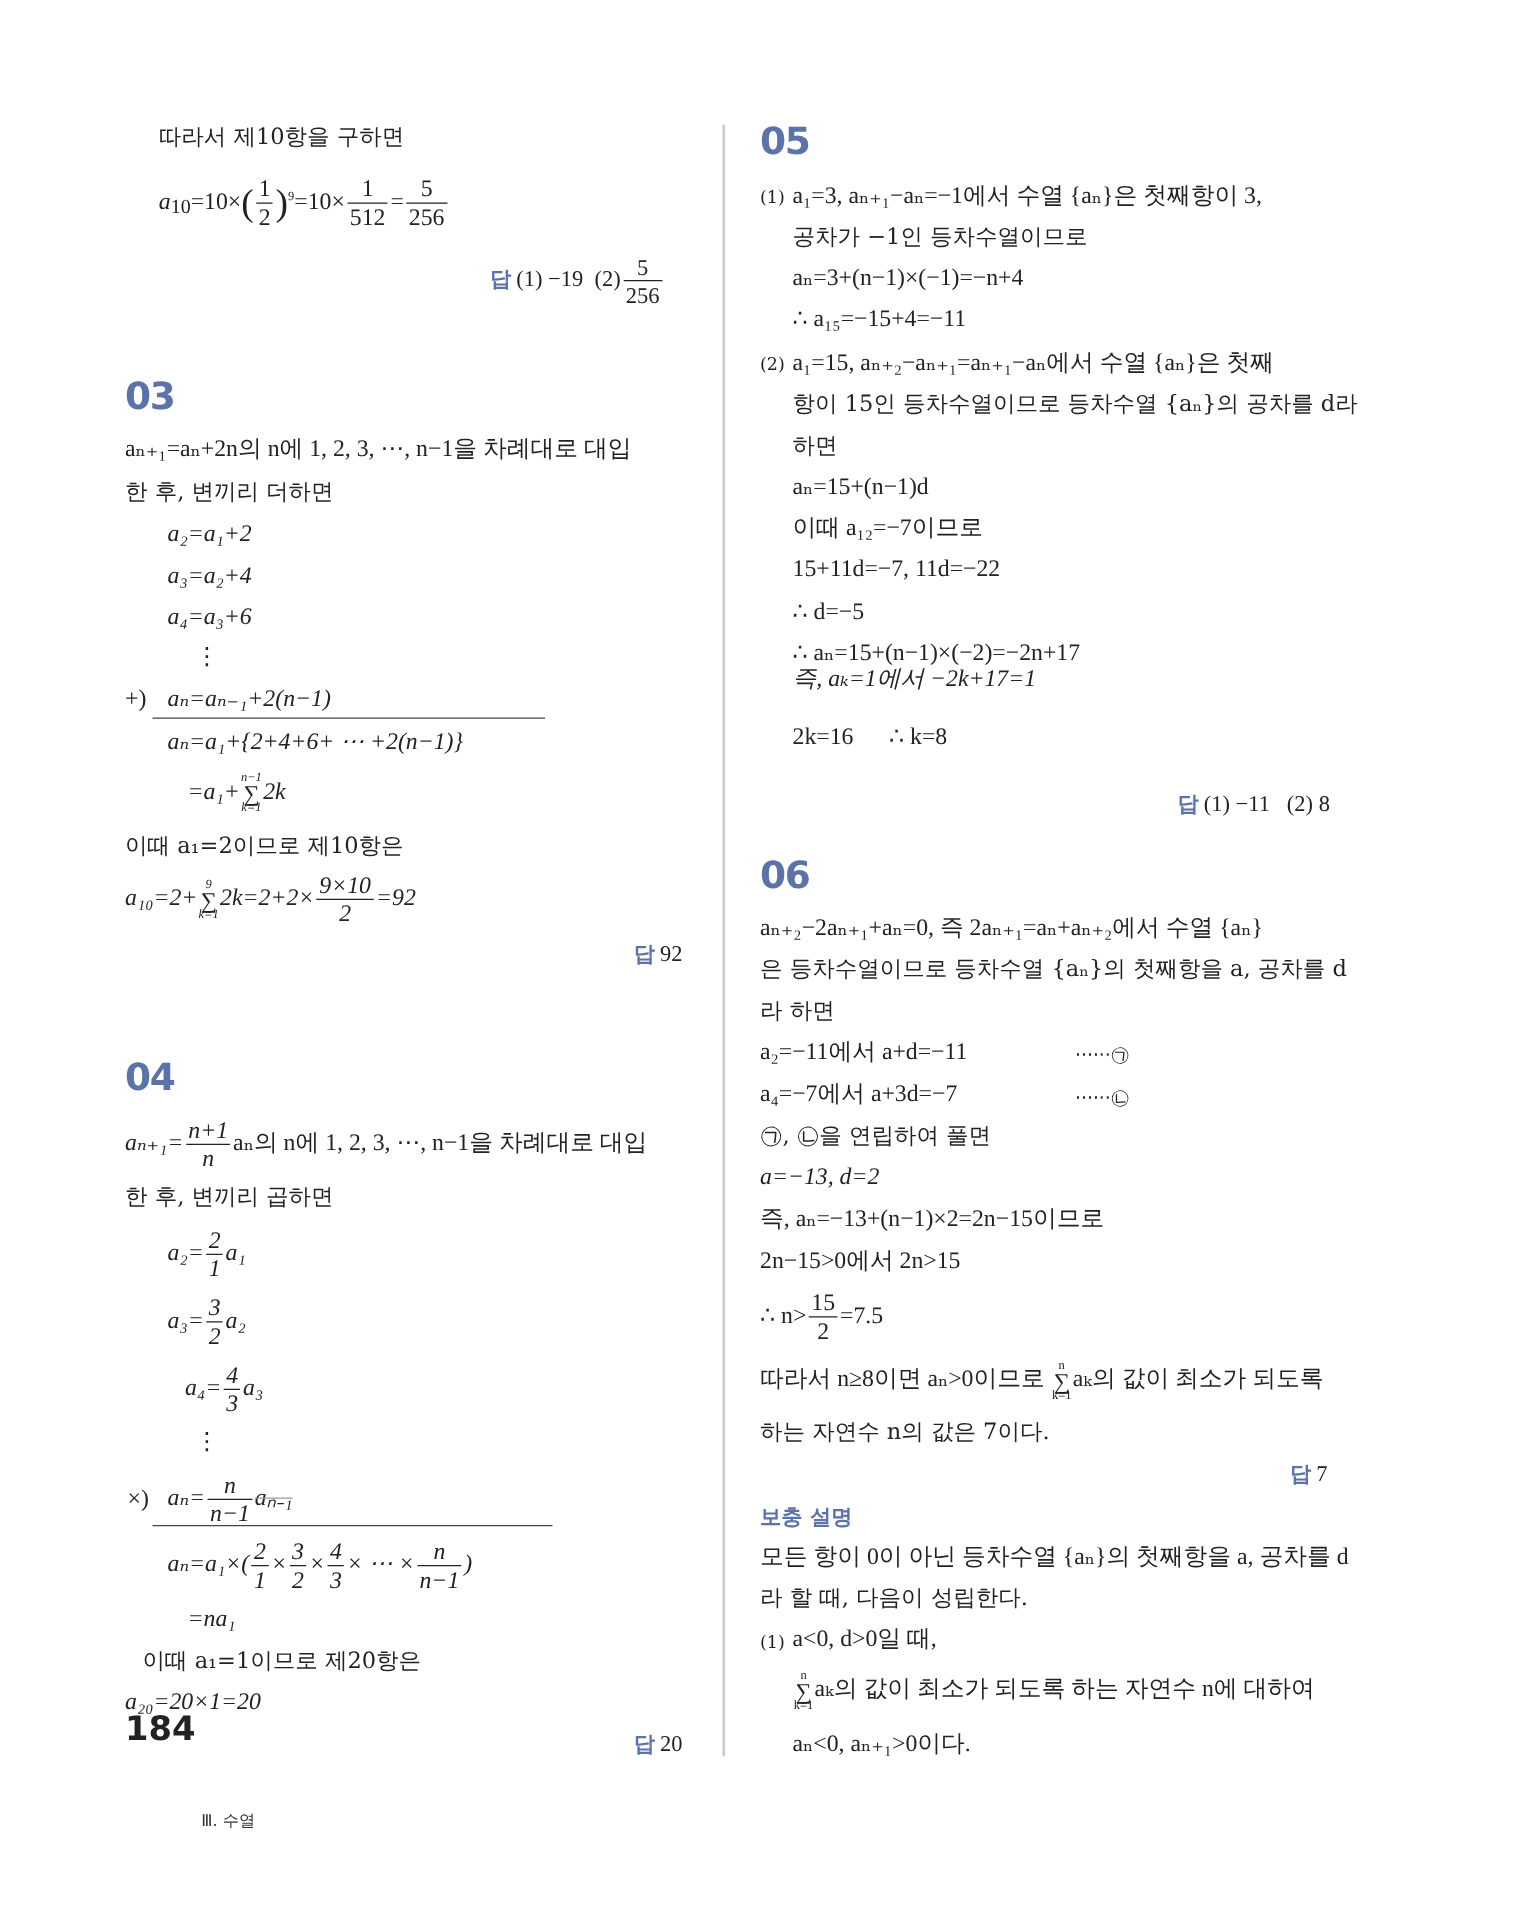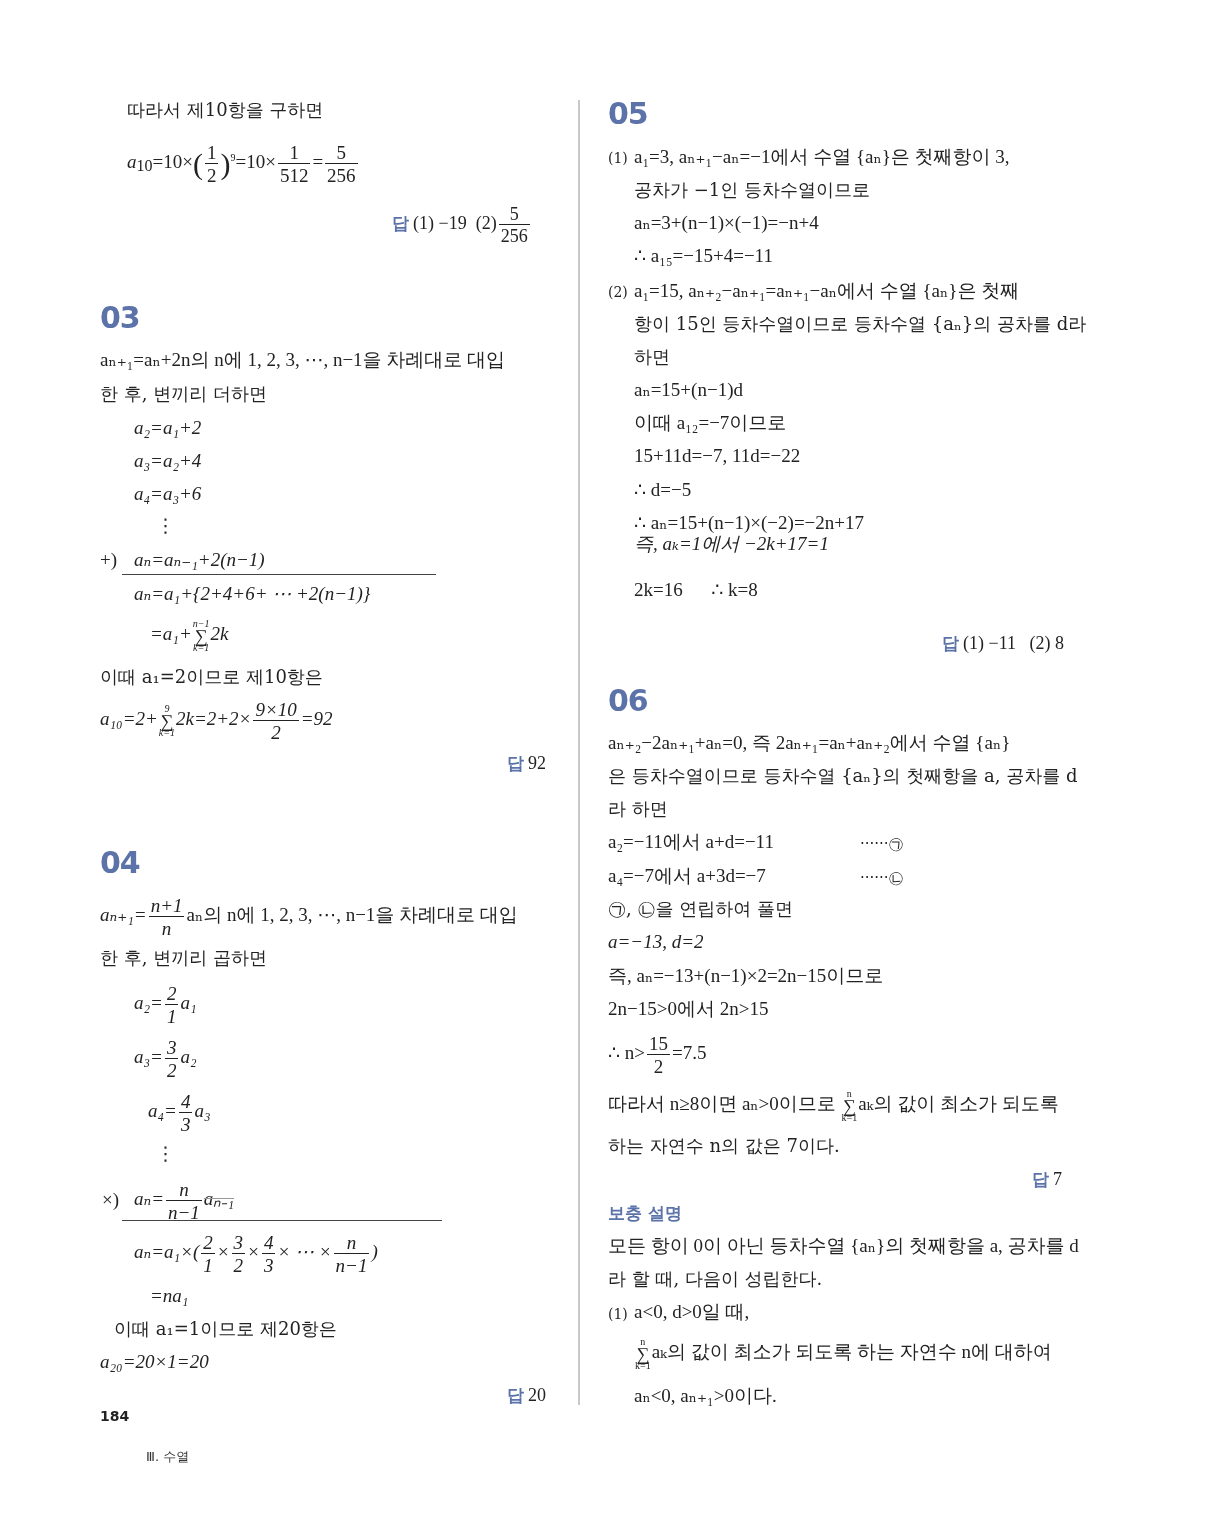--- a/index.html
+++ b/index.html
@@ -31,7 +31,7 @@
   .sigma .big { font-size: 18px; display: block; line-height: 14px; }
   .hr { position: absolute; height: 1px; background: #444; }
   .supplement { position: absolute; color: #5b73a8; font-family: "DejaVu Sans", sans-serif; font-weight: bold; font-size: 17px; }
-  .footer-num { position: absolute; left: 100px; top: 1408px; font-family: "DejaVu Sans", sans-serif; font-weight: bold; font-size: 14px; color: #222; }
+  .footer-num { position: absolute; left: 100px; top: 1368px; font-family: "DejaVu Sans", sans-serif; font-weight: bold; font-size: 27px; color: #222; }
   .footer-chap { position: absolute; left: 146px; top: 1448px; font-family: "DejaVu Sans", sans-serif; font-size: 13px; color: #333; }
   .strike { text-decoration: line-through; text-decoration-color: #999; font-family: Liberation Serif, serif; }
   .circ { font-family: "DejaVu Sans", sans-serif; font-size: 15px; }

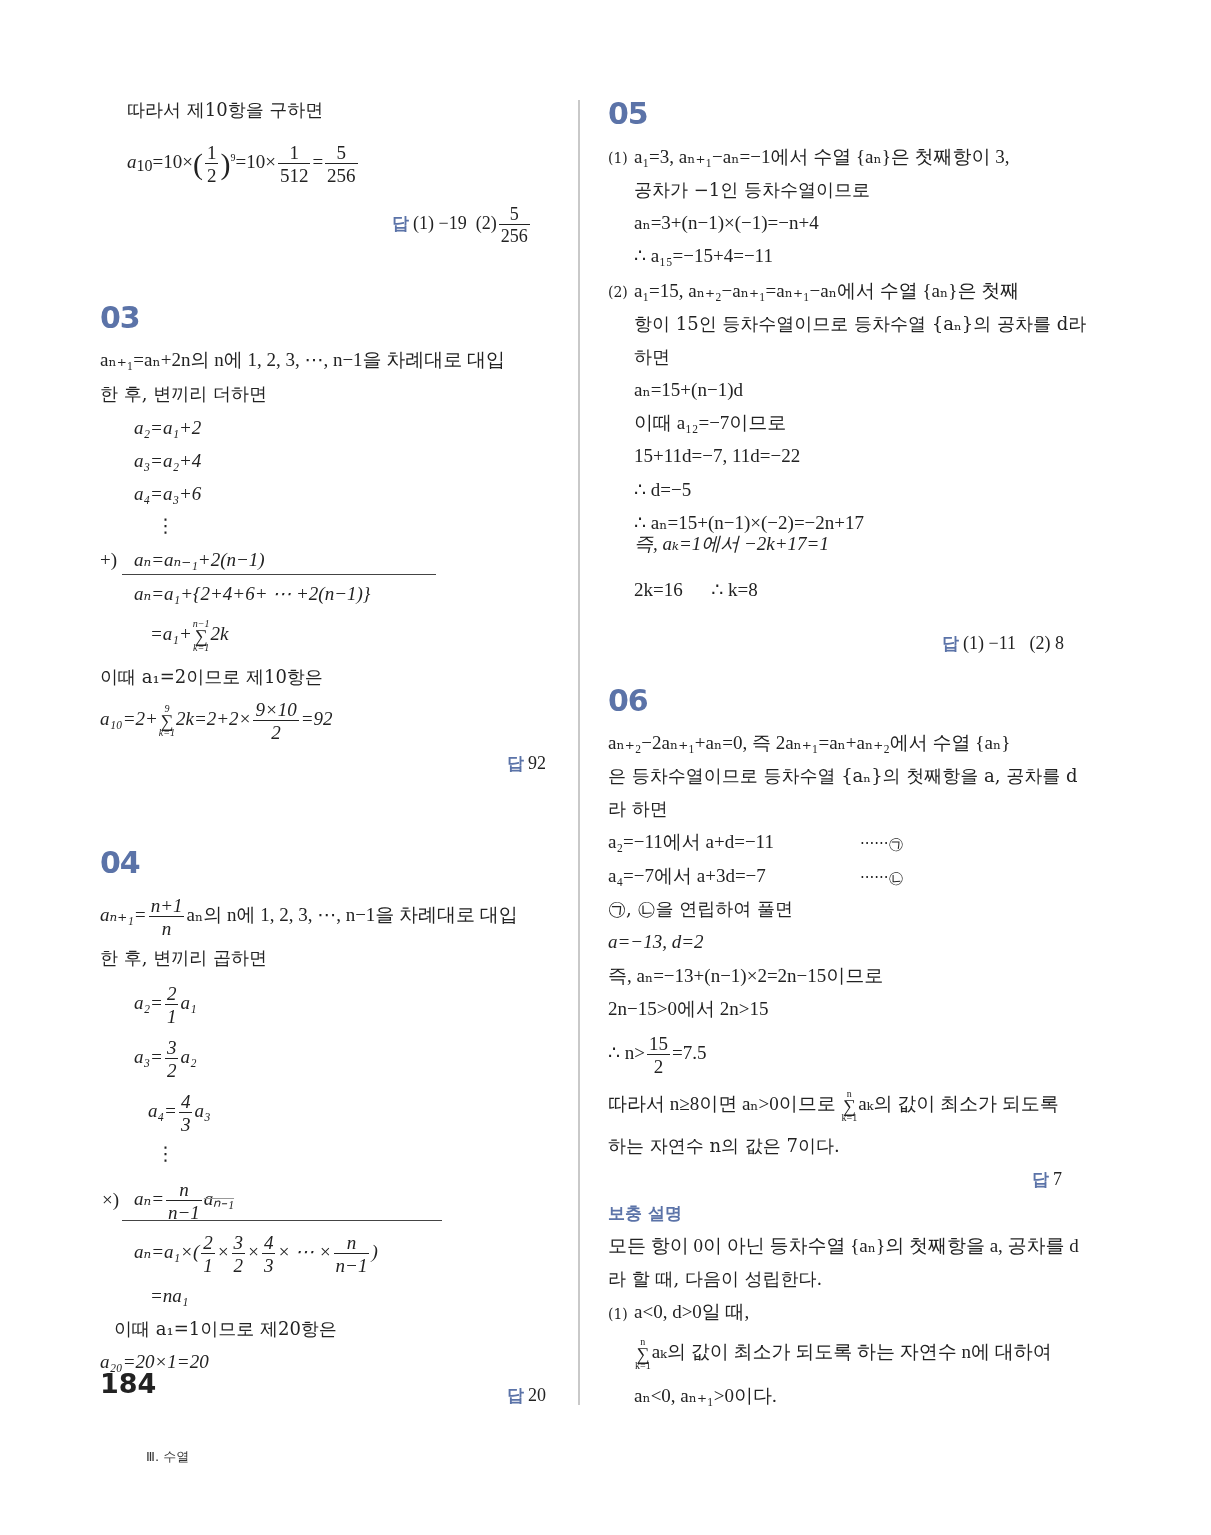--- a/index.html
+++ b/index.html
@@ -32,7 +32,7 @@
   .hr { position: absolute; height: 1px; background: #444; }
   .supplement { position: absolute; color: #5b73a8; font-family: "DejaVu Sans", sans-serif; font-weight: bold; font-size: 17px; }
   .footer-num { position: absolute; left: 100px; top: 1368px; font-family: "DejaVu Sans", sans-serif; font-weight: bold; font-size: 27px; color: #222; }
-  .footer-chap { position: absolute; left: 146px; top: 1448px; font-family: "DejaVu Sans", sans-serif; font-size: 13px; color: #333; }
+  .footer-chap { position: absolute; left: 161px; top: 1448px; font-family: "DejaVu Sans", sans-serif; font-size: 13px; color: #333; }
   .strike { text-decoration: line-through; text-decoration-color: #999; font-family: Liberation Serif, serif; }
   .circ { font-family: "DejaVu Sans", sans-serif; font-size: 15px; }
 </style>

